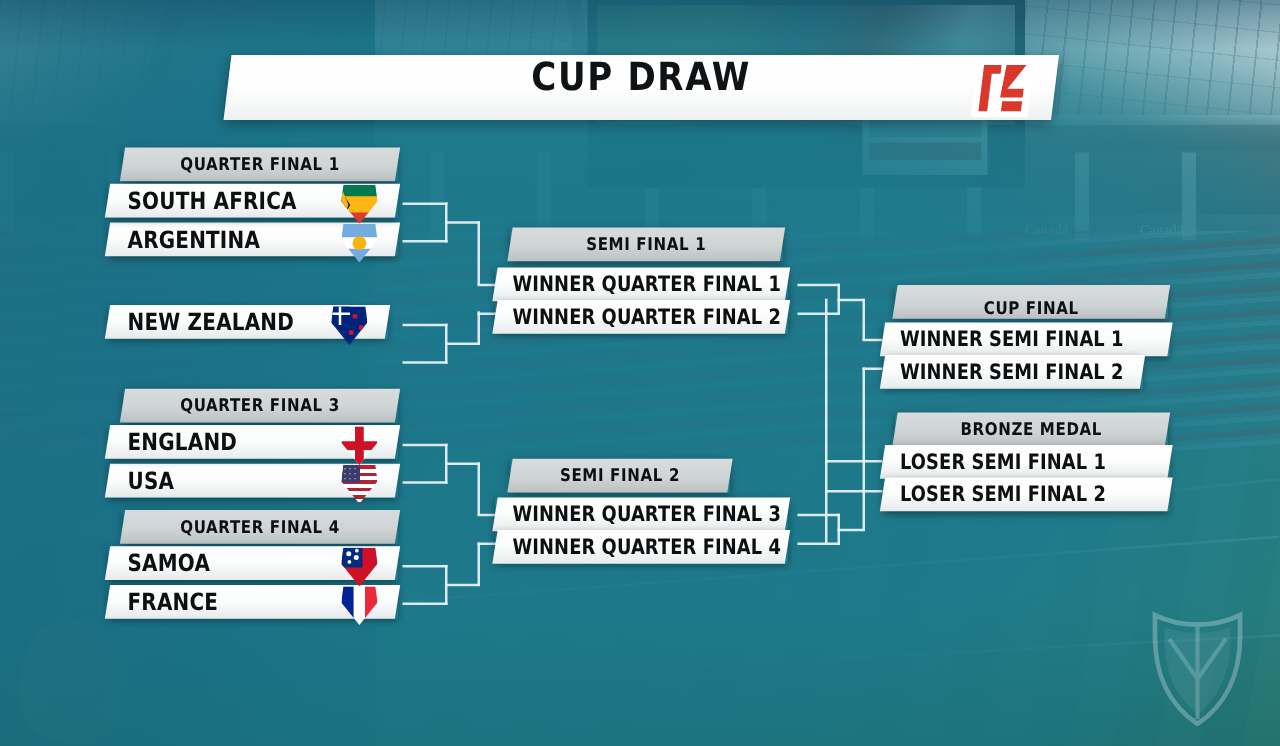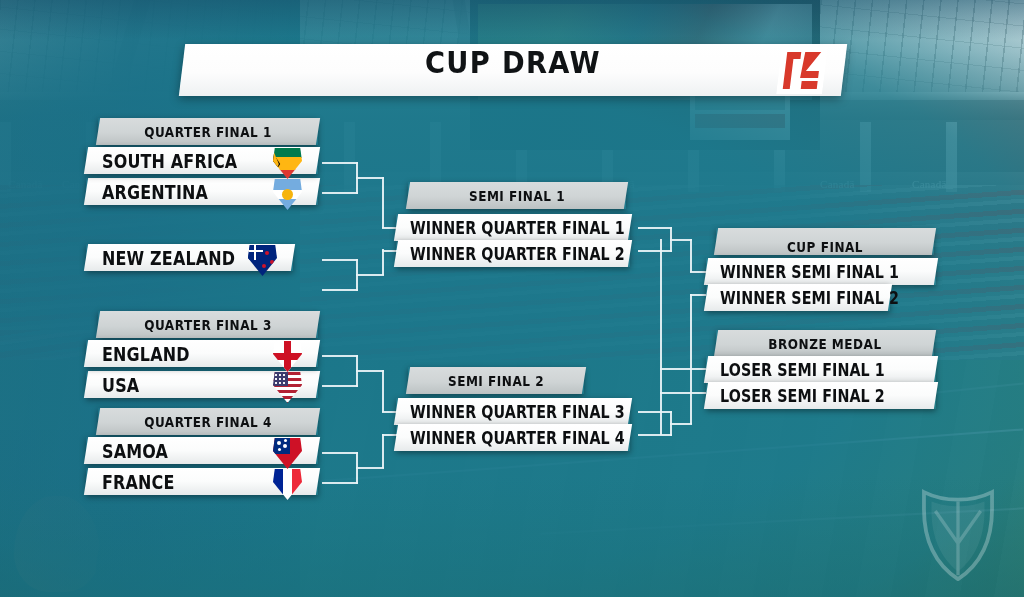--- a/index.html
+++ b/index.html
@@ -244,7 +244,7 @@
     </span>
   </div>
 
-  <div class="bar team" style="left:86px;top:244px;width:207px;">
+  <div class="bar team" style="left:86px;top:244px;width:224px;">
     <div class="skew"></div>
       <span class="label">NEW ZEALAND</span>
     <span class="flag">

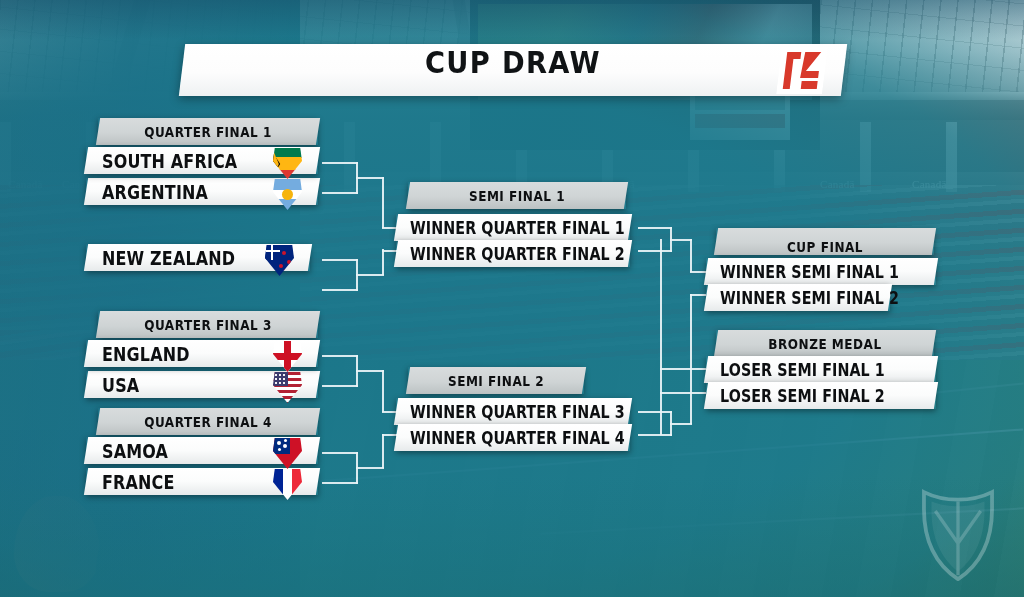--- a/index.html
+++ b/index.html
@@ -342,7 +342,7 @@
     <div class="skew"></div>
       <span class="label">WINNER SEMI FINAL 1</span>
   </div>
-  <div class="bar team slot" style="left:706px;top:284px;width:184px;">
+  <div class="bar team slot" style="left:706px;top:284px;width:208px;">
     <div class="skew"></div>
       <span class="label">WINNER SEMI FINAL 2</span>
   </div>

